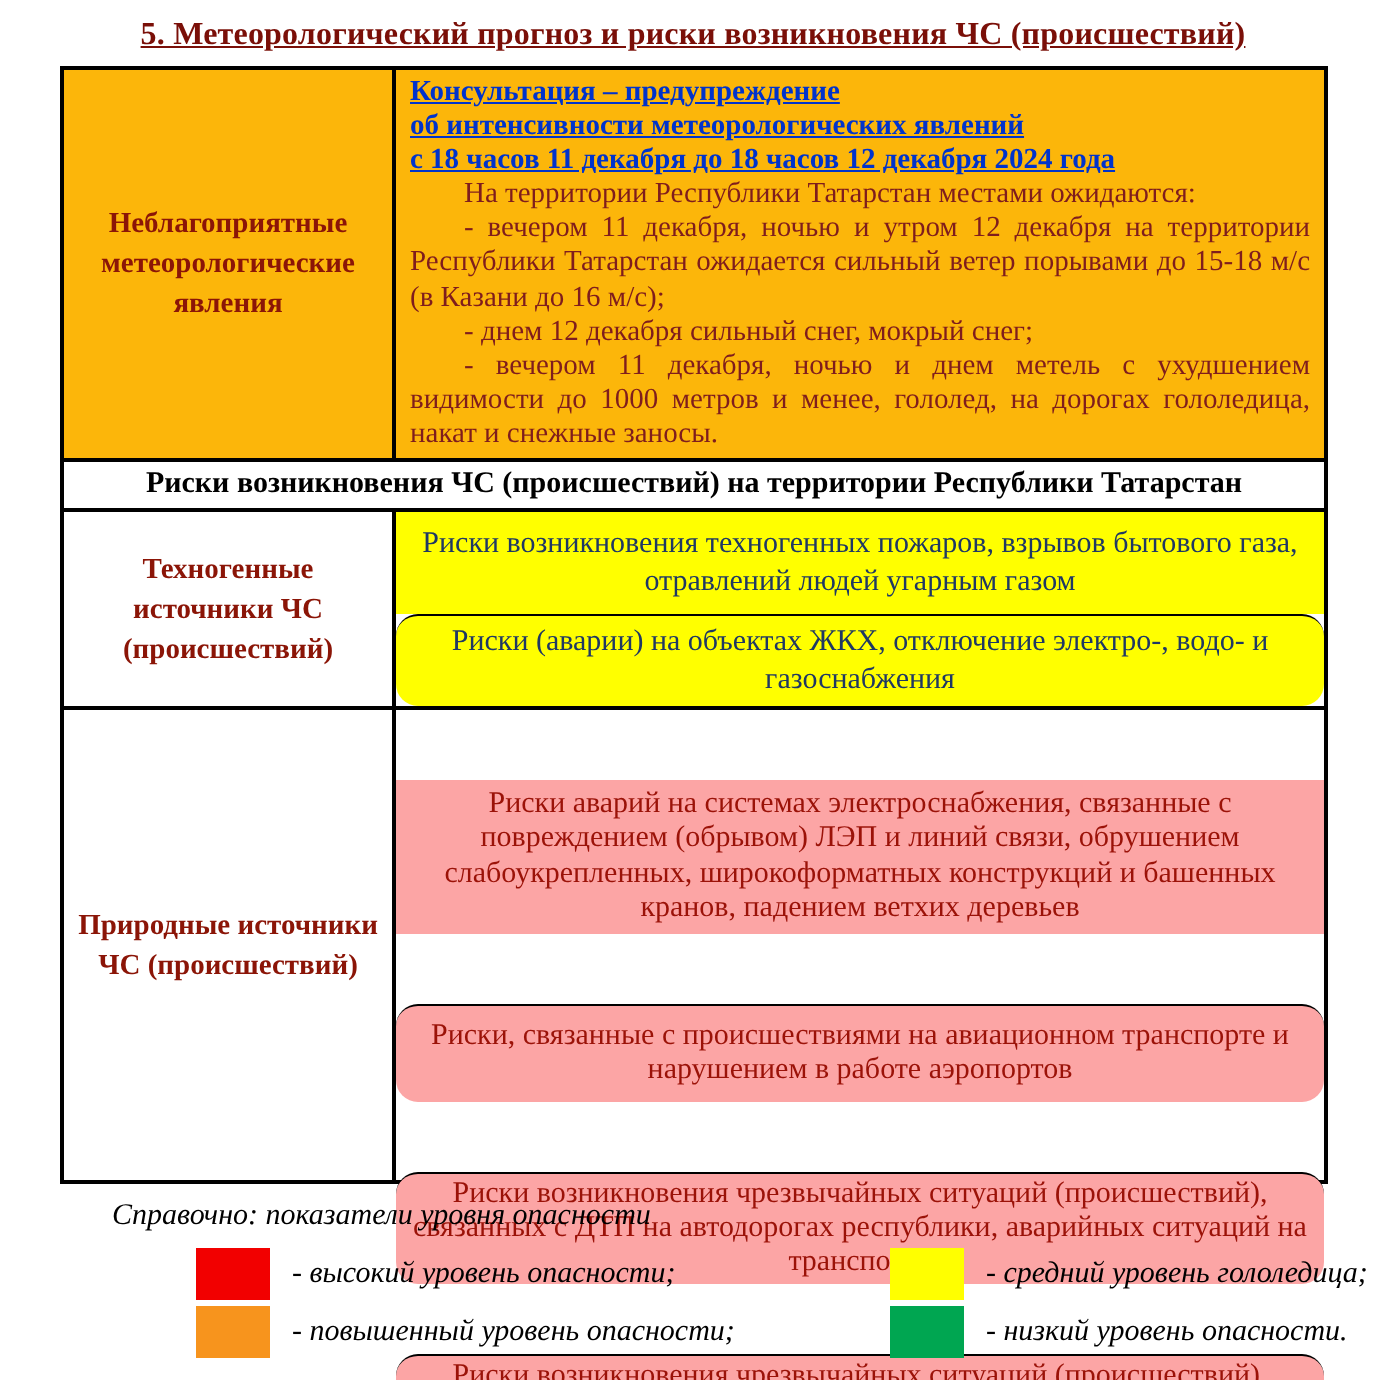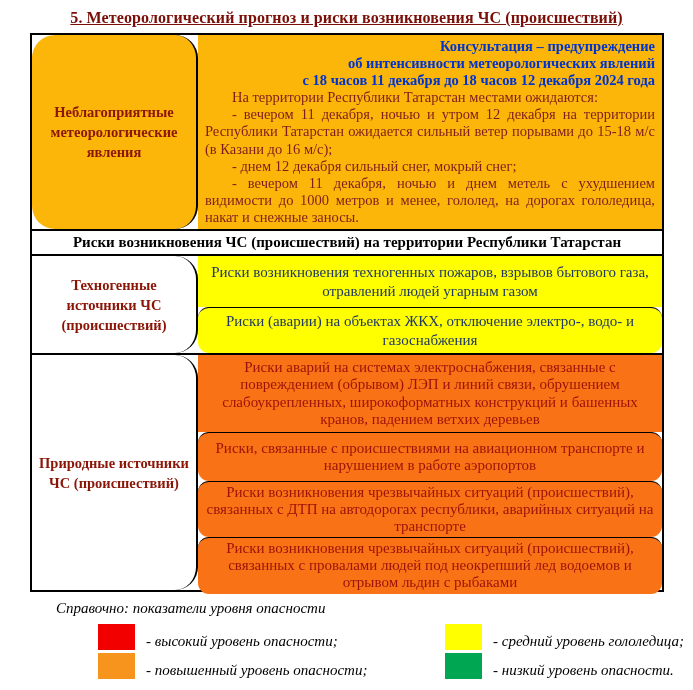--- a/index.html
+++ b/index.html
@@ -43,8 +43,8 @@
   .col-right{flex:1 1 auto;min-width:0;box-sizing:border-box;}
   .advisory{padding:3px 7px 2px 7px;}
   .advisory-line{
-    text-align:right;font-weight:bold;
-    color:#0033CC;
+    text-align:left;font-weight:bold;
+    color:#0033CC;text-decoration:underline;
     font-size:14.5px;line-height:17px;
   }
   .advisory-body p{

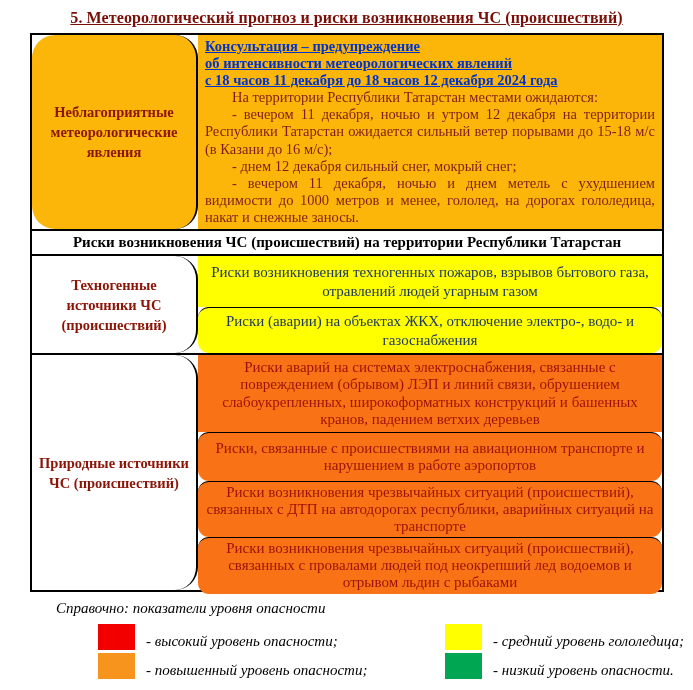--- a/index.html
+++ b/index.html
@@ -32,7 +32,6 @@
     display:flex;align-items:center;justify-content:center;
     text-align:center;
     box-sizing:border-box;
-    border-radius:23px;
   }
   .amber{background:#FCB60A;}
   .left-head{

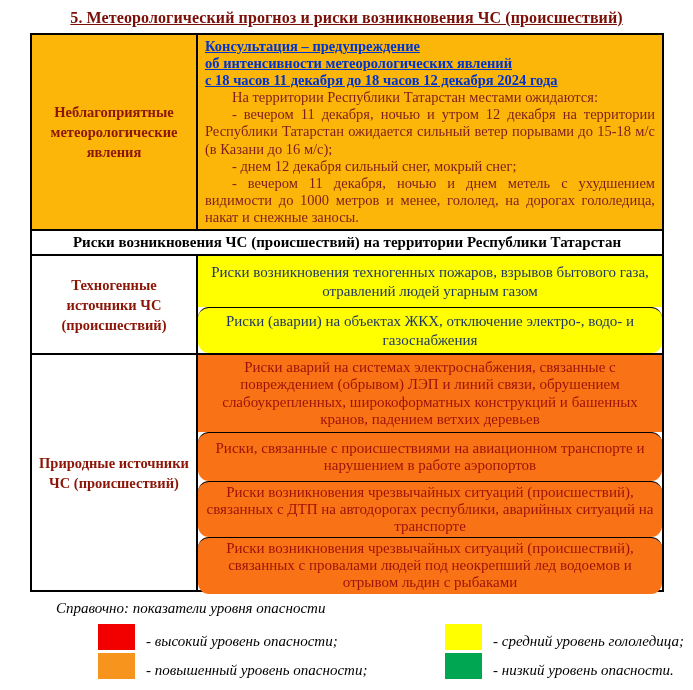--- a/index.html
+++ b/index.html
@@ -76,7 +76,7 @@
 
   
   .row-nat{height:237px;border-top:2px solid #000;}
-  .amber-risk{background:#f97316;color:#9B1208;line-height:1.14;}
+  .amber-risk{background:#fca5a5;color:#9B1208;line-height:1.14;margin-top:35px;}
   .h-c1{flex:0 0 77px;}
   .h-c2{flex:0 0 49px;}
   .h-c3{flex:0 0 50px;}

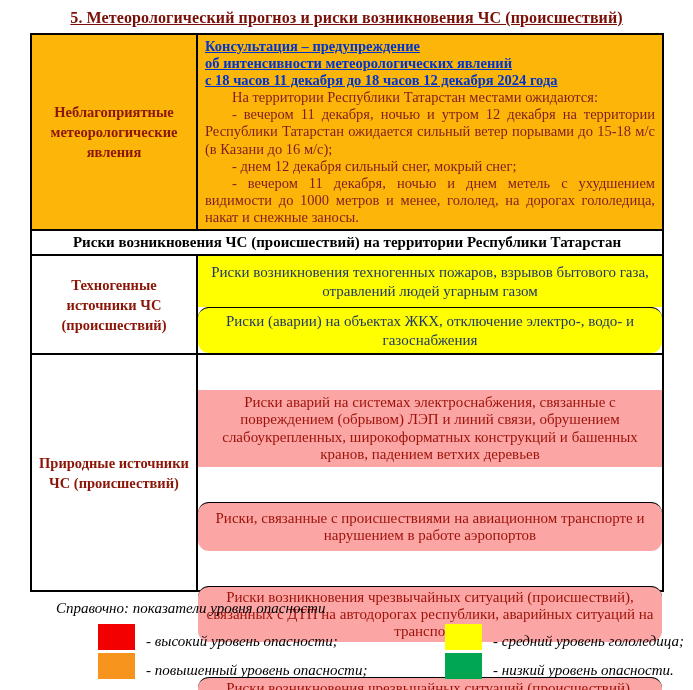--- a/index.html
+++ b/index.html
@@ -89,7 +89,7 @@
     display:grid;grid-template-columns:347px 1fr;
     margin-left:33px;margin-top:7px;row-gap:3px;
   }
-  .legend-item{display:flex;align-items:flex-end;padding-left:27px;}
+  .legend-item{display:flex;align-items:center;padding-left:27px;}
   .swatch{
     width:37px;height:26px;flex:0 0 37px;margin-right:11px;
     display:inline-block;

